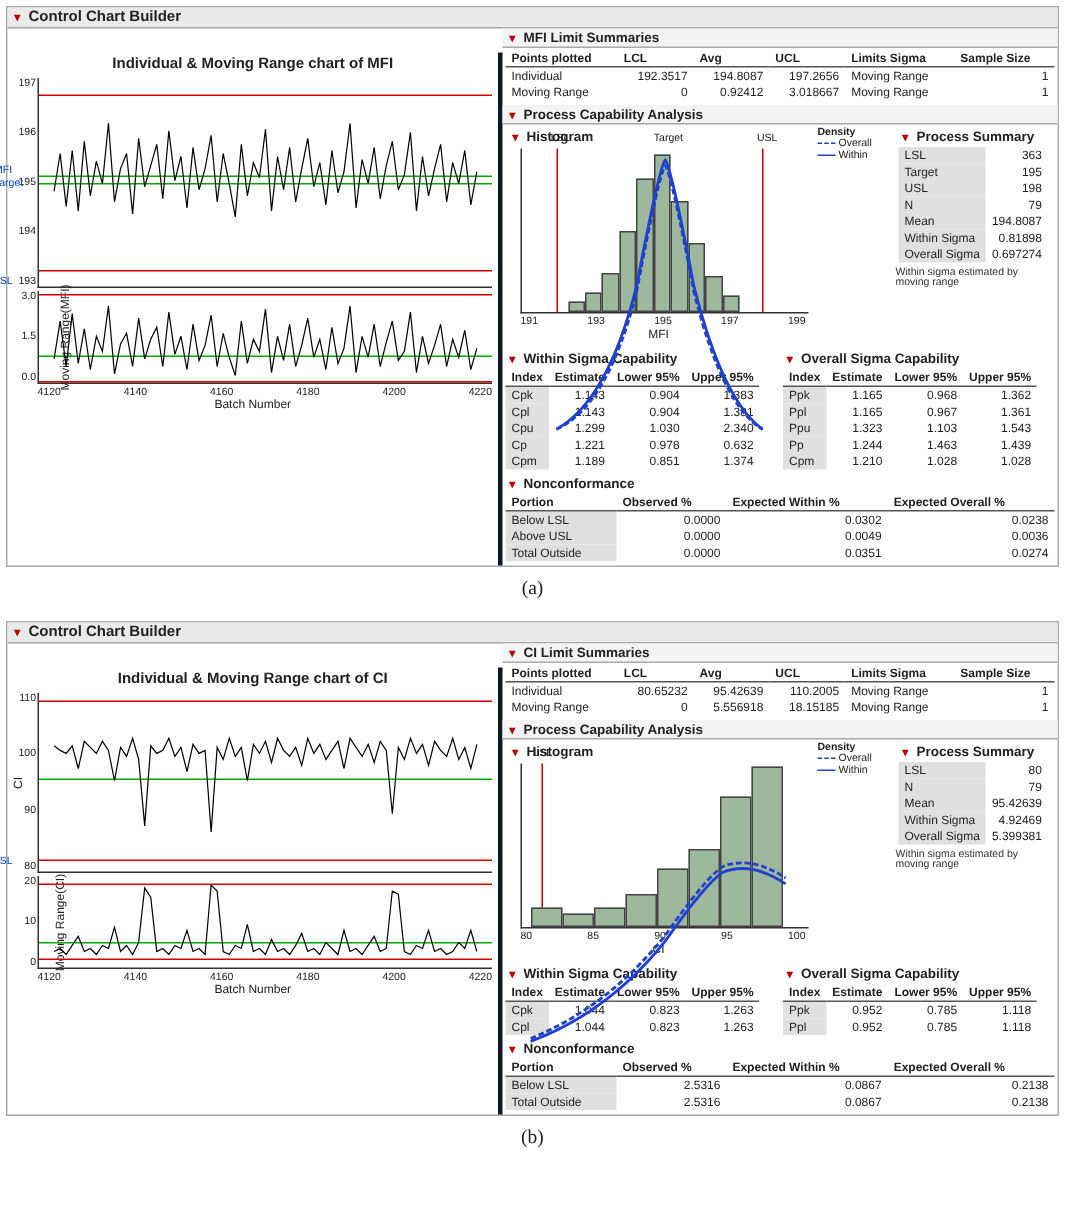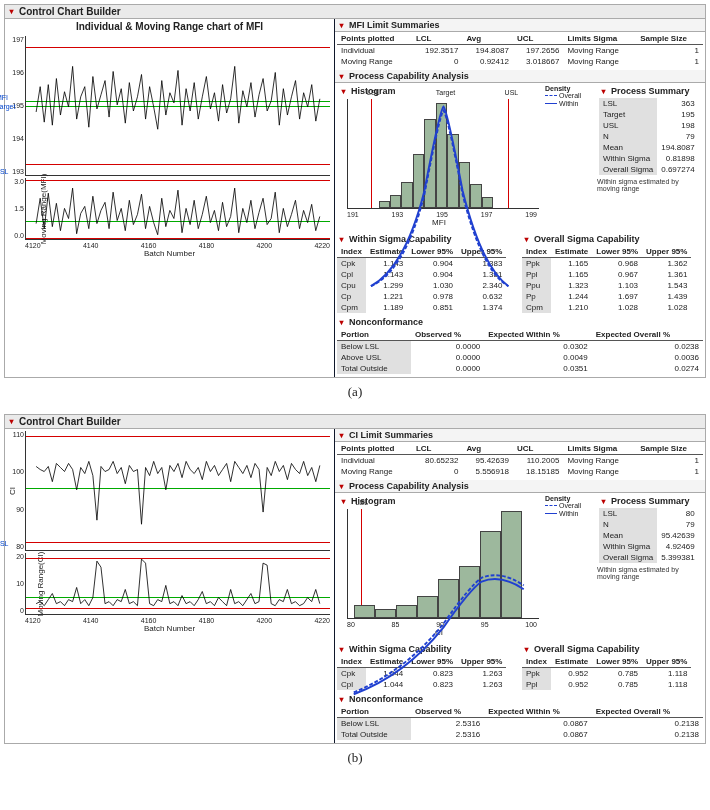--- a/index.html
+++ b/index.html
@@ -50,7 +50,8 @@
   }
   .left-col {
     width: 330px;
-    border-right: 1px solid #0f172a;
+    border-right: 3px solid #0f172a;
+    margin-top: 16px;
   }
   .right-col {
     flex: 1;

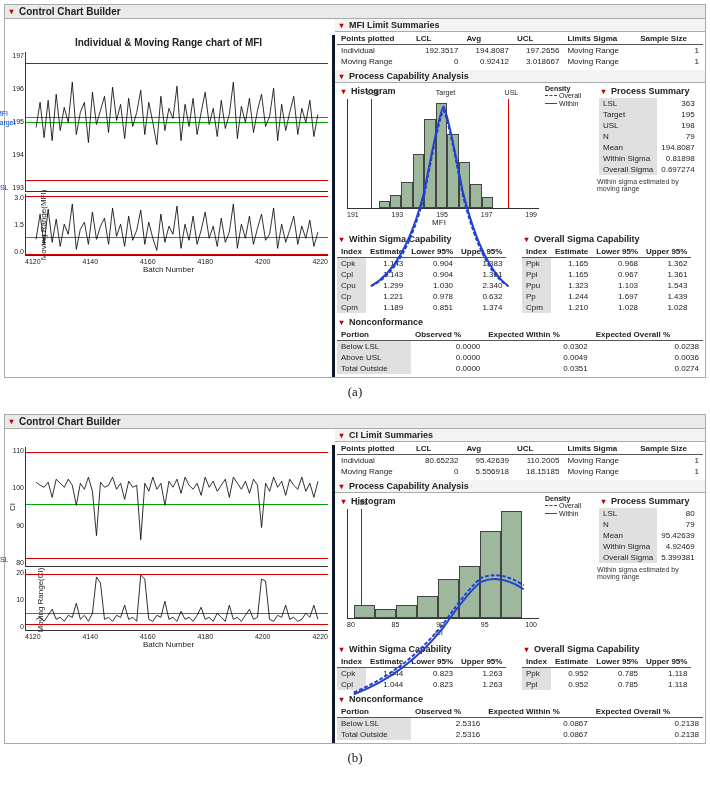--- a/index.html
+++ b/index.html
@@ -452,7 +452,7 @@
             <tr>
                   <td class="shade">Pp</td>
                   <td class="num">1.244</td>
-                  <td class="num">1.697</td>
+                  <td class="num">1.463</td>
                   <td class="num">1.439</td>
                 </tr>
             <tr>

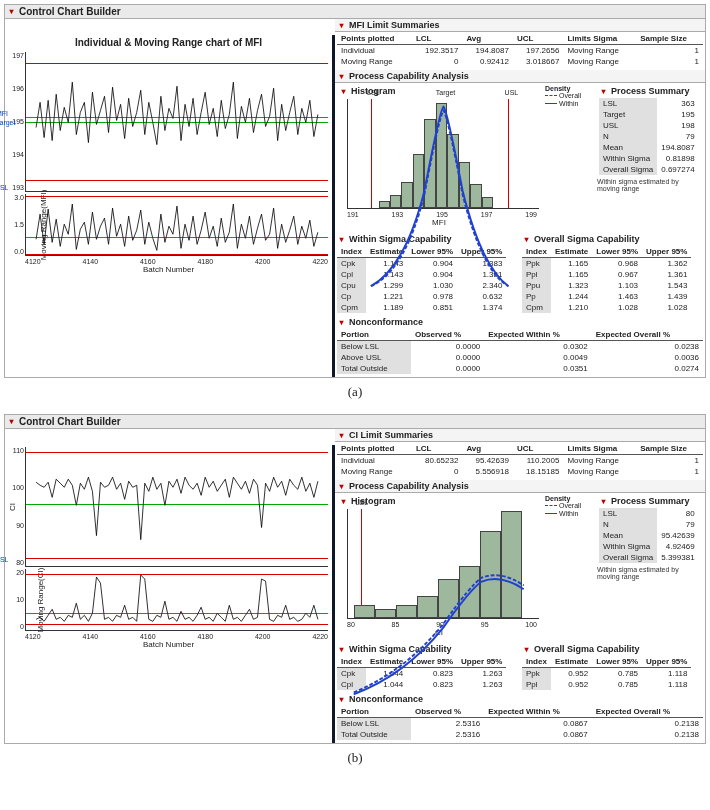--- a/index.html
+++ b/index.html
@@ -510,6 +510,7 @@
   </div>
   <div class="outline-row">
     <div class="left-col">
+      <div class="chart-title">Individual &amp; Moving Range chart of CI</div>
 
       <div class="chart-area" style="height:120px">
         <div class="y-ticks">

